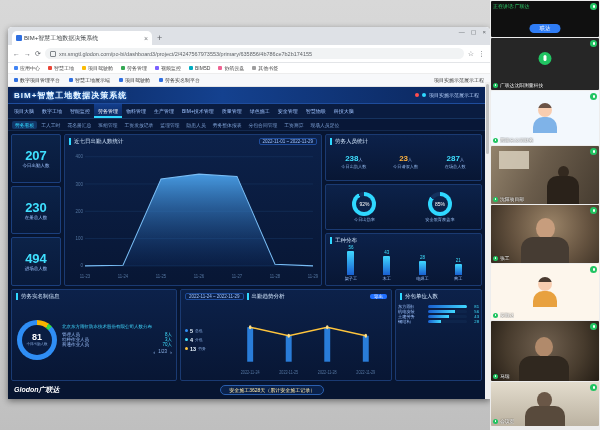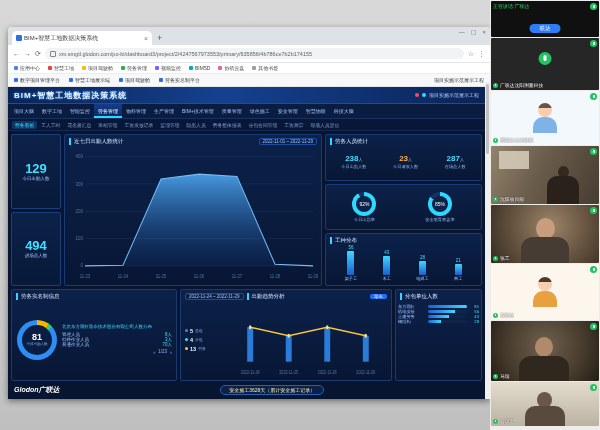--- a/index.html
+++ b/index.html
@@ -271,7 +271,7 @@
       <div class="dash-body">
         <div class="col-left" id="left-stats">
             <div class="stat-card">
-              <div class="stat-value">129</div>
+              <div class="stat-value">207</div>
               <div class="stat-label">今日出勤人数</div>
             </div>
             <div class="stat-card">

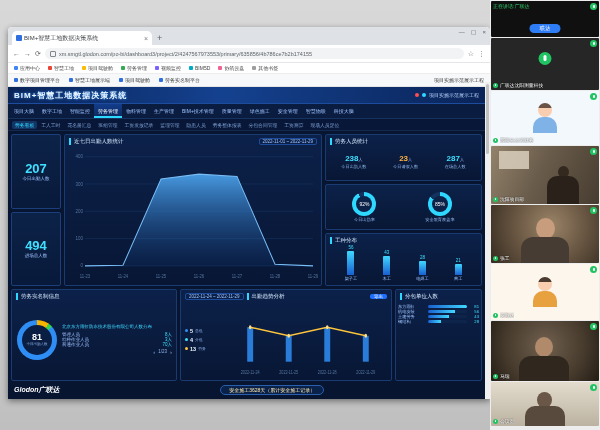--- a/index.html
+++ b/index.html
@@ -275,6 +275,10 @@
               <div class="stat-label">今日出勤人数</div>
             </div>
             <div class="stat-card">
+              <div class="stat-value">230</div>
+              <div class="stat-label">在册总人数</div>
+            </div>
+            <div class="stat-card">
               <div class="stat-value">494</div>
               <div class="stat-label">进场总人数</div>
             </div>

